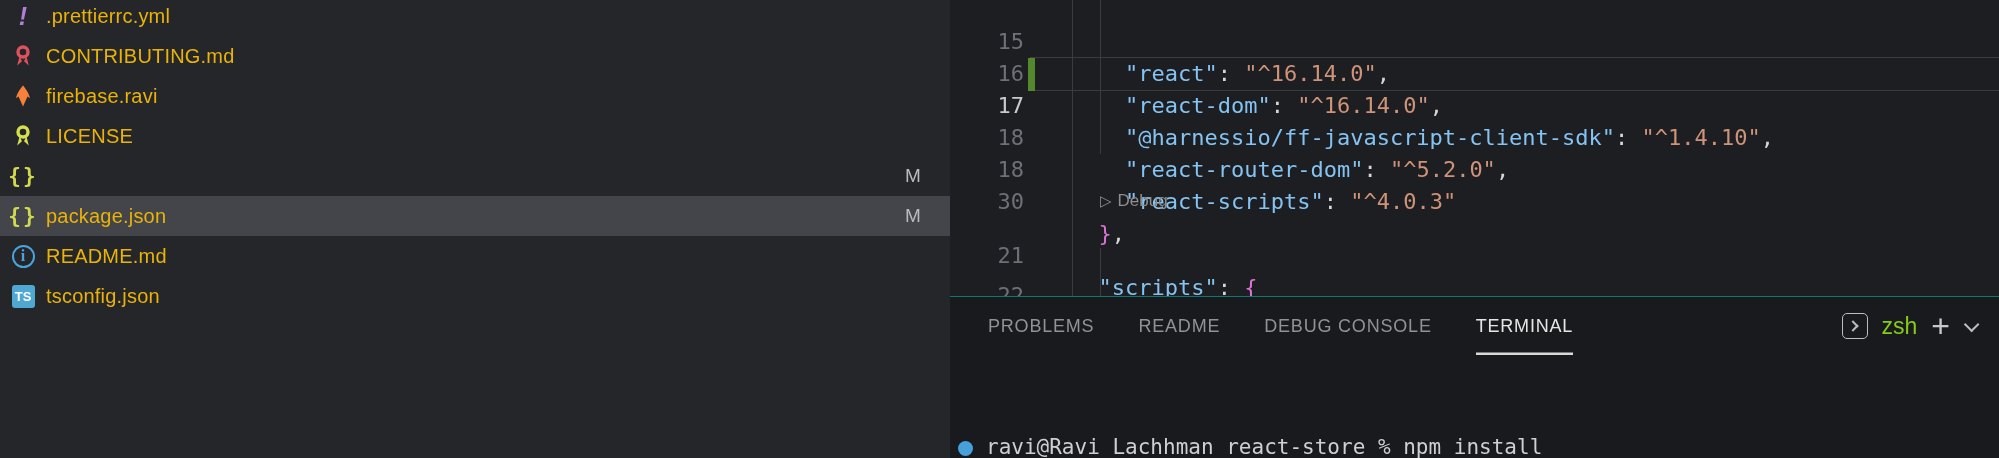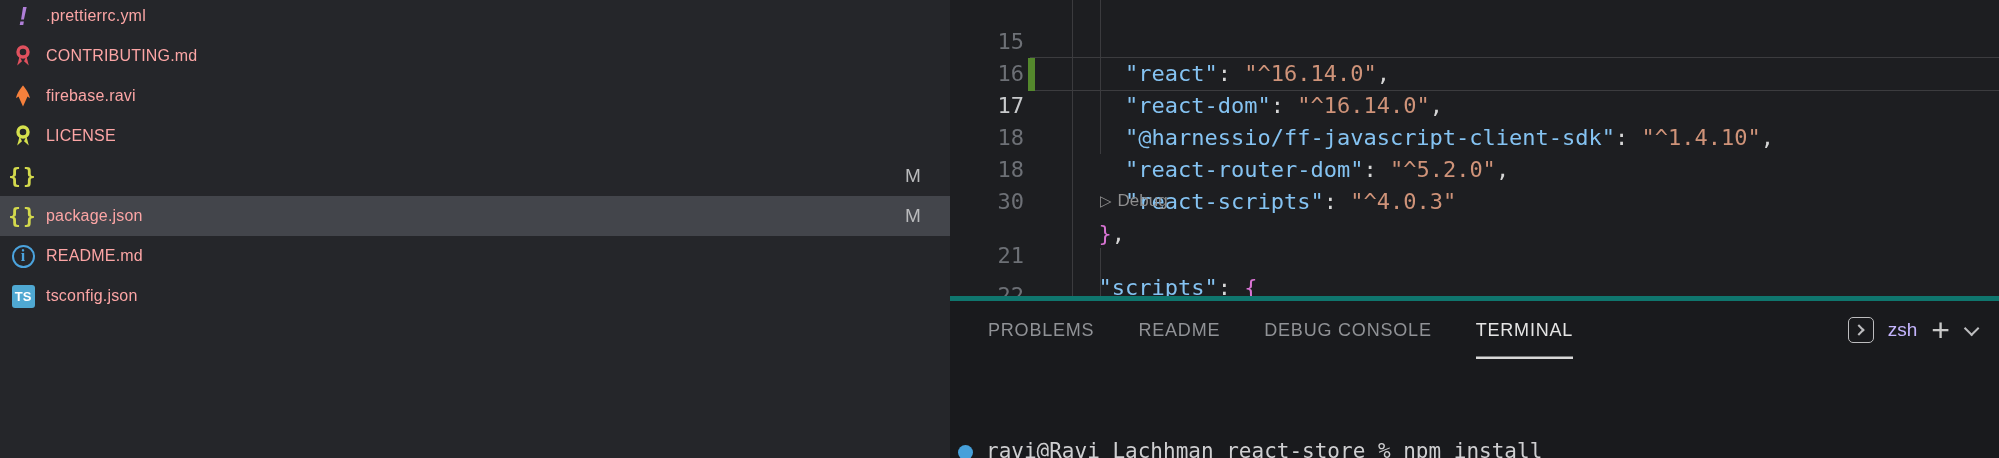--- a/index.html
+++ b/index.html
@@ -13,7 +13,7 @@
   .frow.selected { background:#43454b; }
   .frow .fi { width:26px; height:26px; margin-left:10px; margin-right:10px; display:flex;
               align-items:center; justify-content:center; flex:0 0 26px; }
-  .fname { color:#fca5a5; font-size:16px; letter-spacing:.2px; white-space:nowrap; }
+  .fname { color:#eab308; font-size:20px; letter-spacing:.2px; white-space:nowrap; }
   .badge { position:absolute; left:898px; width:30px; text-align:center; color:#b9babc; font-size:19px; }
   .prettier-bang { color:#b07fd8; font-size:25px; font-weight:bold; font-style:italic; }
   .braces { color:#d3d94c; font-family:"DejaVu Sans Mono", monospace; font-size:21px; font-weight:bold; letter-spacing:2px; }

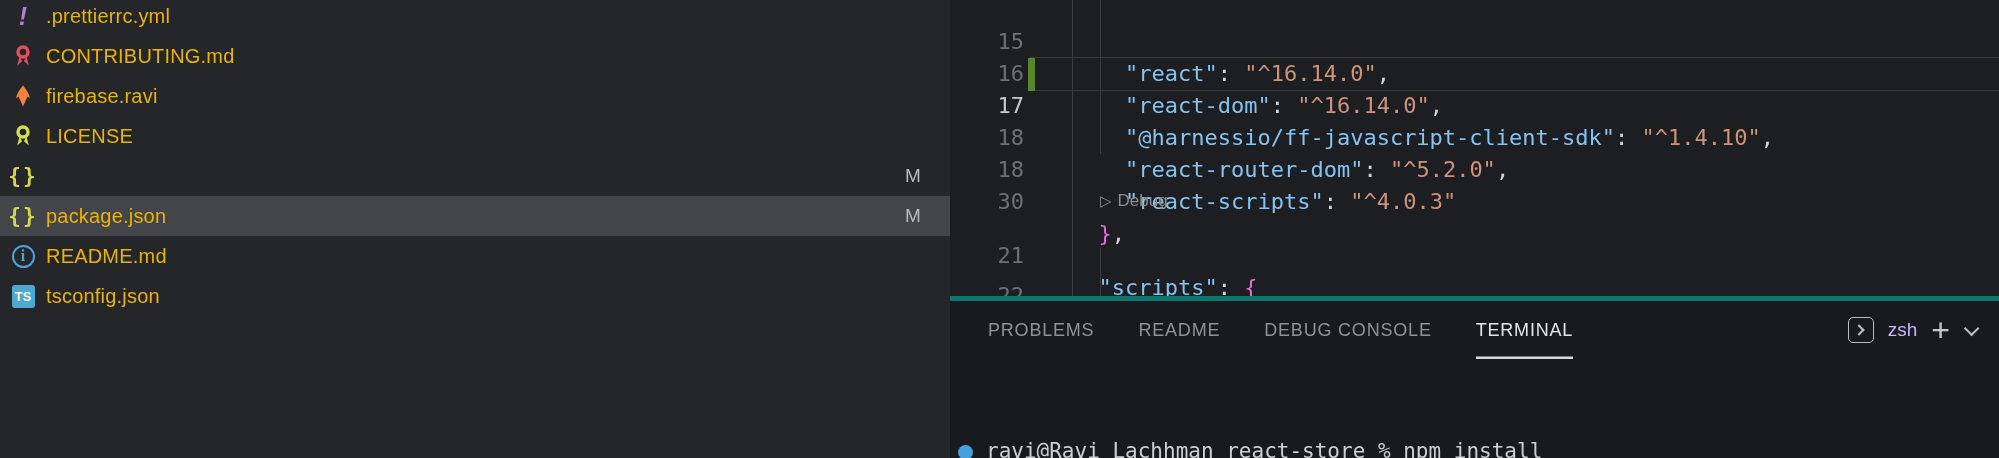--- a/index.html
+++ b/index.html
@@ -41,7 +41,7 @@
 
   
   .panel { position:absolute; left:950px; top:296px; width:1049px; height:162px;
-           background:#191a1d; border-top:5px solid #0f766e; overflow:hidden; }
+           background:#191a1d; border-top:1px solid #0f766e; overflow:hidden; }
   .ptabs { position:absolute; left:38px; top:0; height:58px; display:flex; gap:44px; align-items:center; }
   .tab { color:#909296; font-size:18px; letter-spacing:.8px; height:58px; display:flex; align-items:center; cursor:pointer; }
   .tab.active { color:#e5e5e5; box-shadow: inset 0 -2.5px 0 #d8d8d8; }

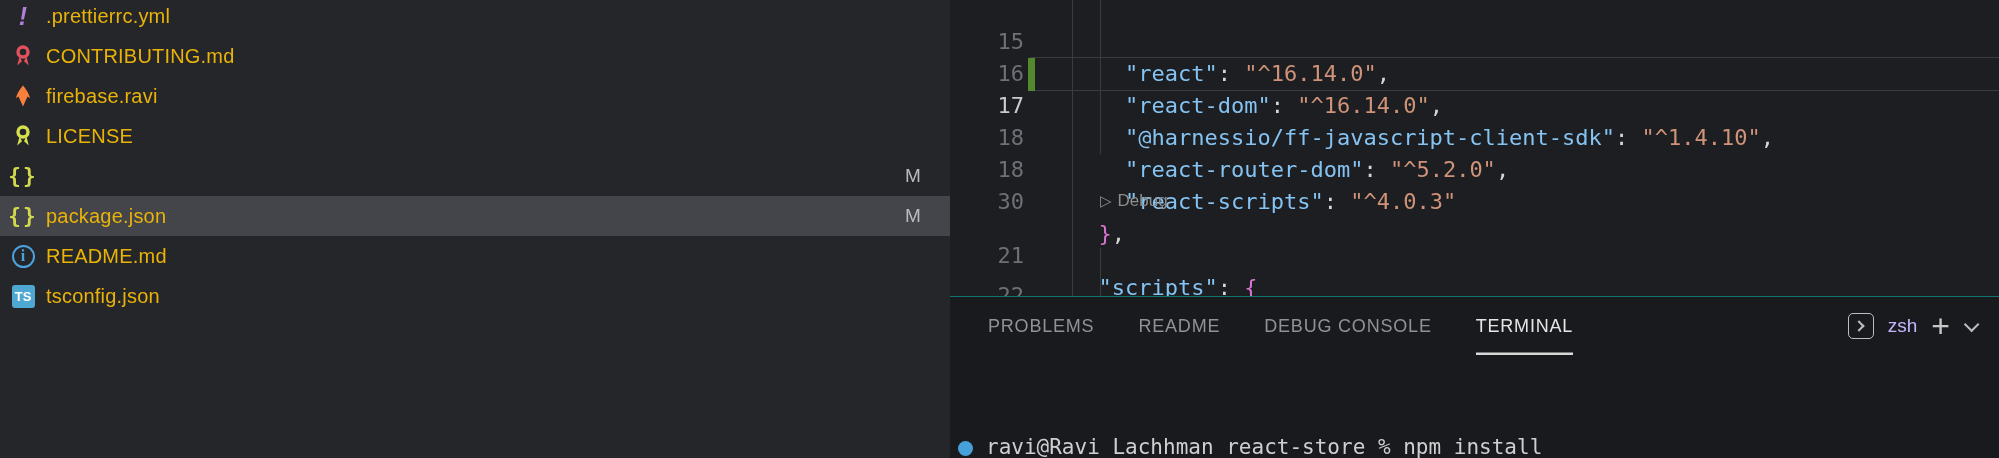--- a/index.html
+++ b/index.html
@@ -50,7 +50,7 @@
               display:flex; align-items:center; justify-content:center; cursor:pointer; }
   .chev-r { width:8px; height:8px; border-right:2px solid #bdbdbf; border-bottom:2px solid #bdbdbf;
             transform:rotate(-45deg); margin-left:-3px; }
-  .shell-label { color:#c4b5fd; font-size:19px; }
+  .shell-label { color:#84cc16; font-size:23px; }
   .plus { color:#c8c8c8; font-size:32px; font-weight:200; line-height:26px; cursor:pointer; }
   .chev-d { width:11px; height:11px; border-right:2px solid #bdbdbf; border-bottom:2px solid #bdbdbf;
             transform:rotate(45deg) translateY(-3px); cursor:pointer; }

